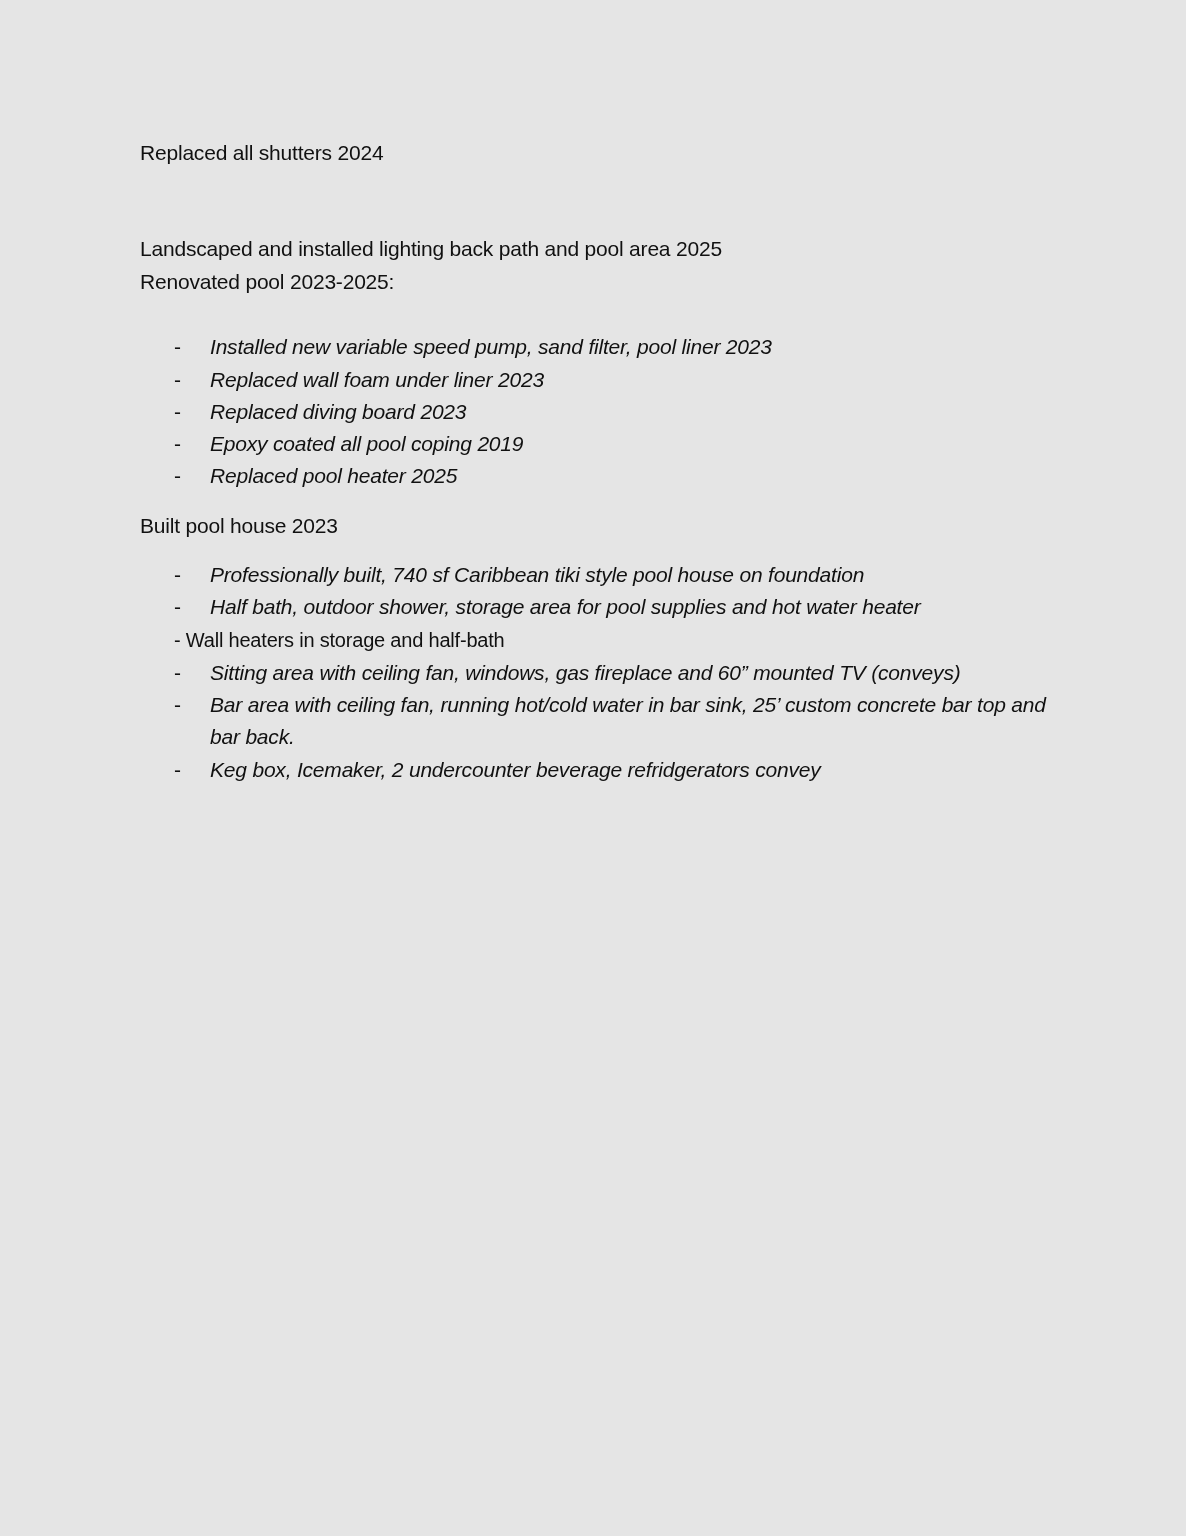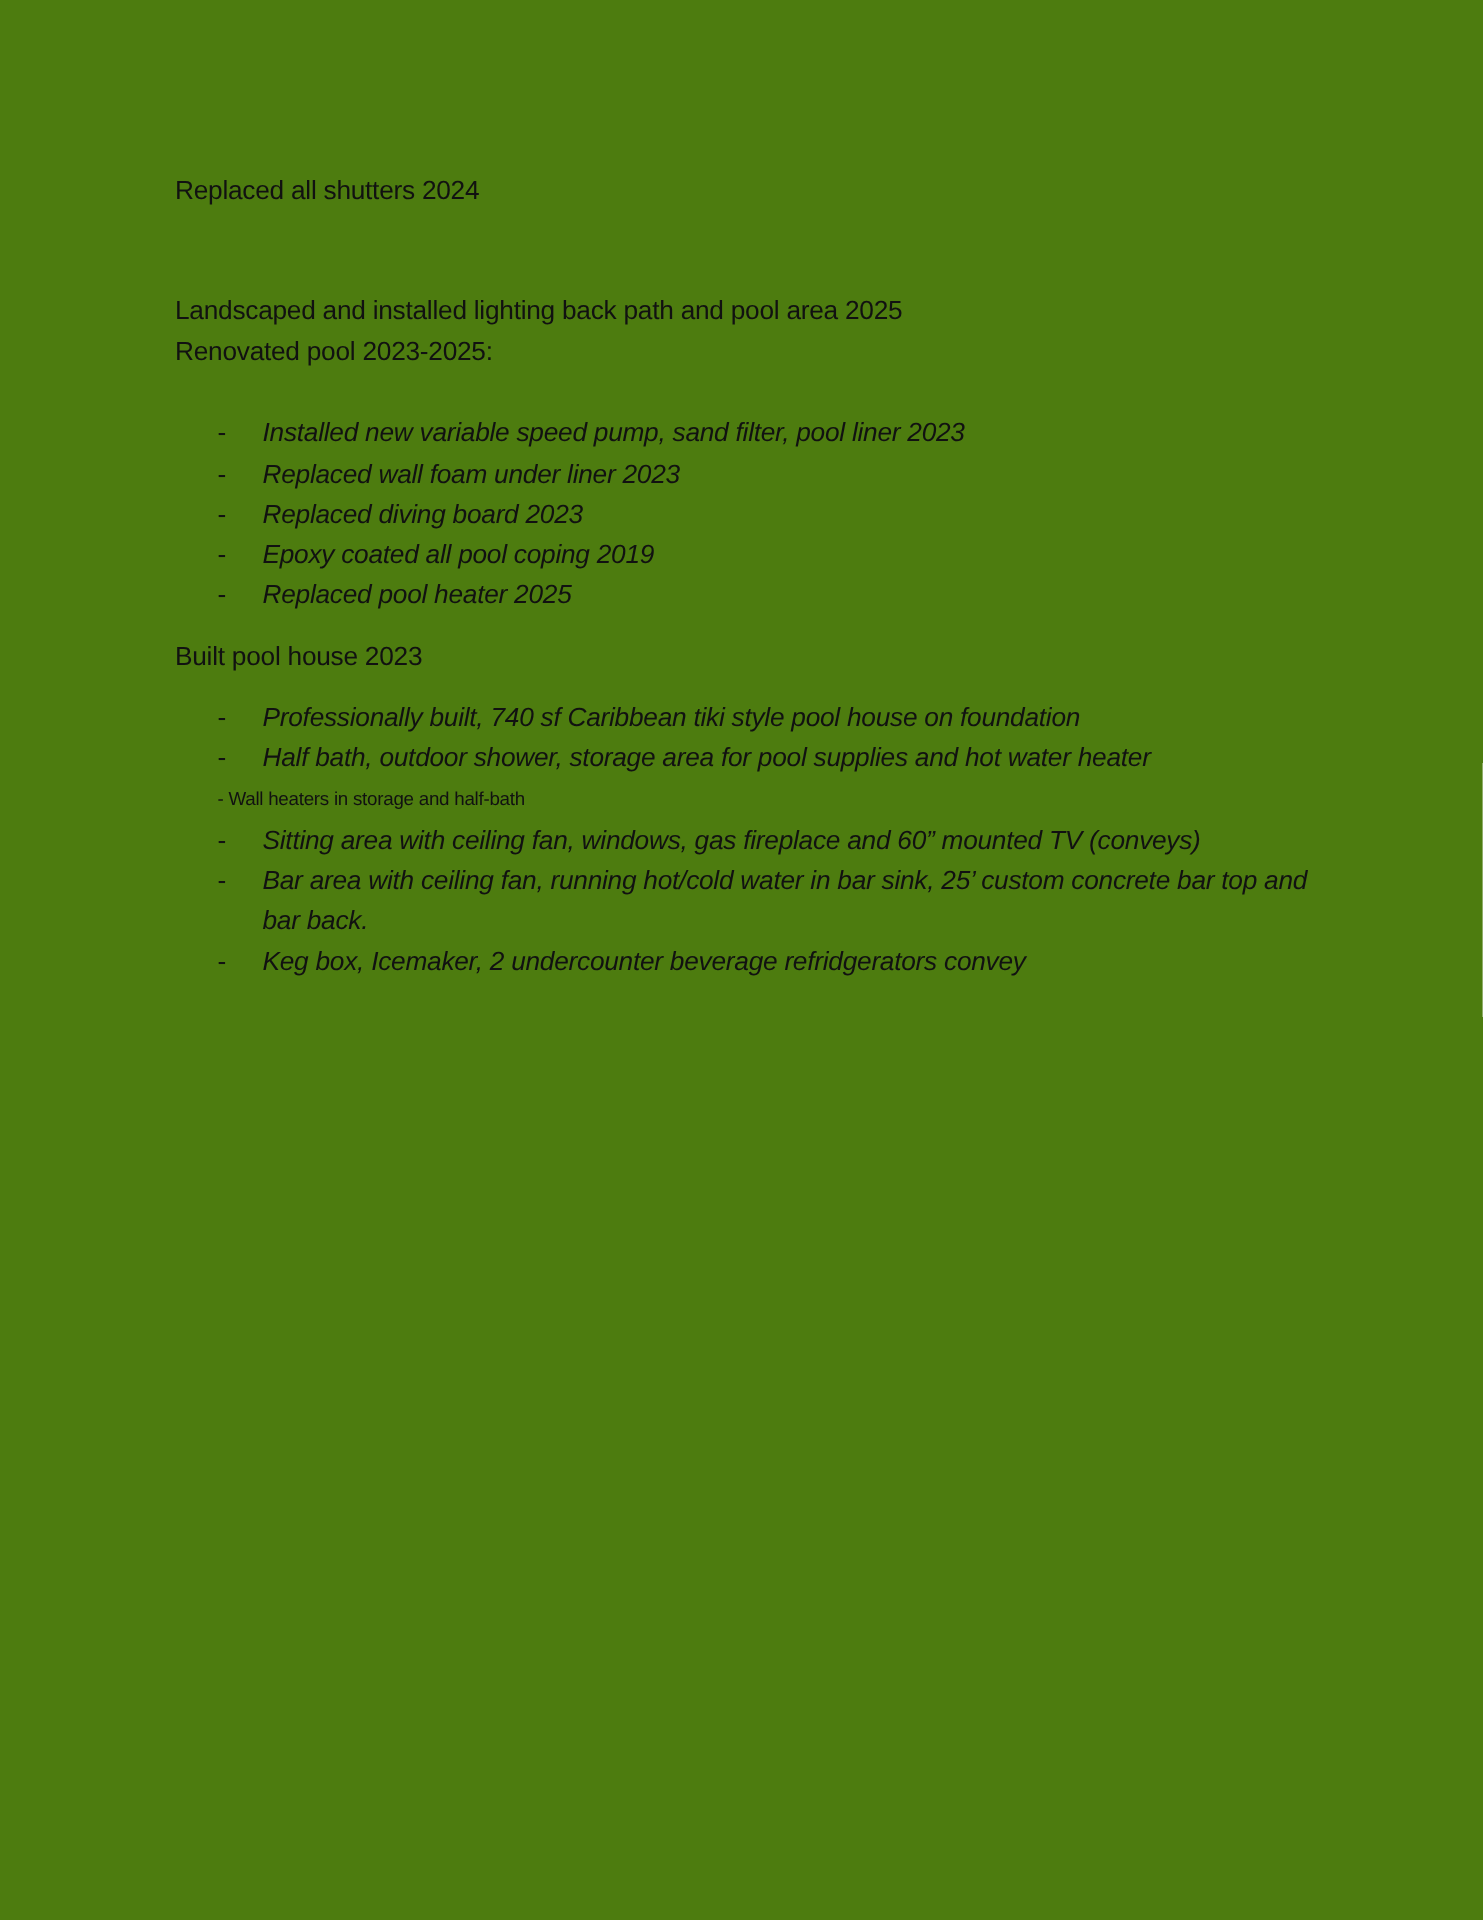--- a/index.html
+++ b/index.html
@@ -20,7 +20,7 @@
       left: 0; top: 0;
       width: 1186px;
       height: 1536px;
-      background: #4d7c0f;
+      background: #e5e5e5;
     }
     .para {
       position: absolute;

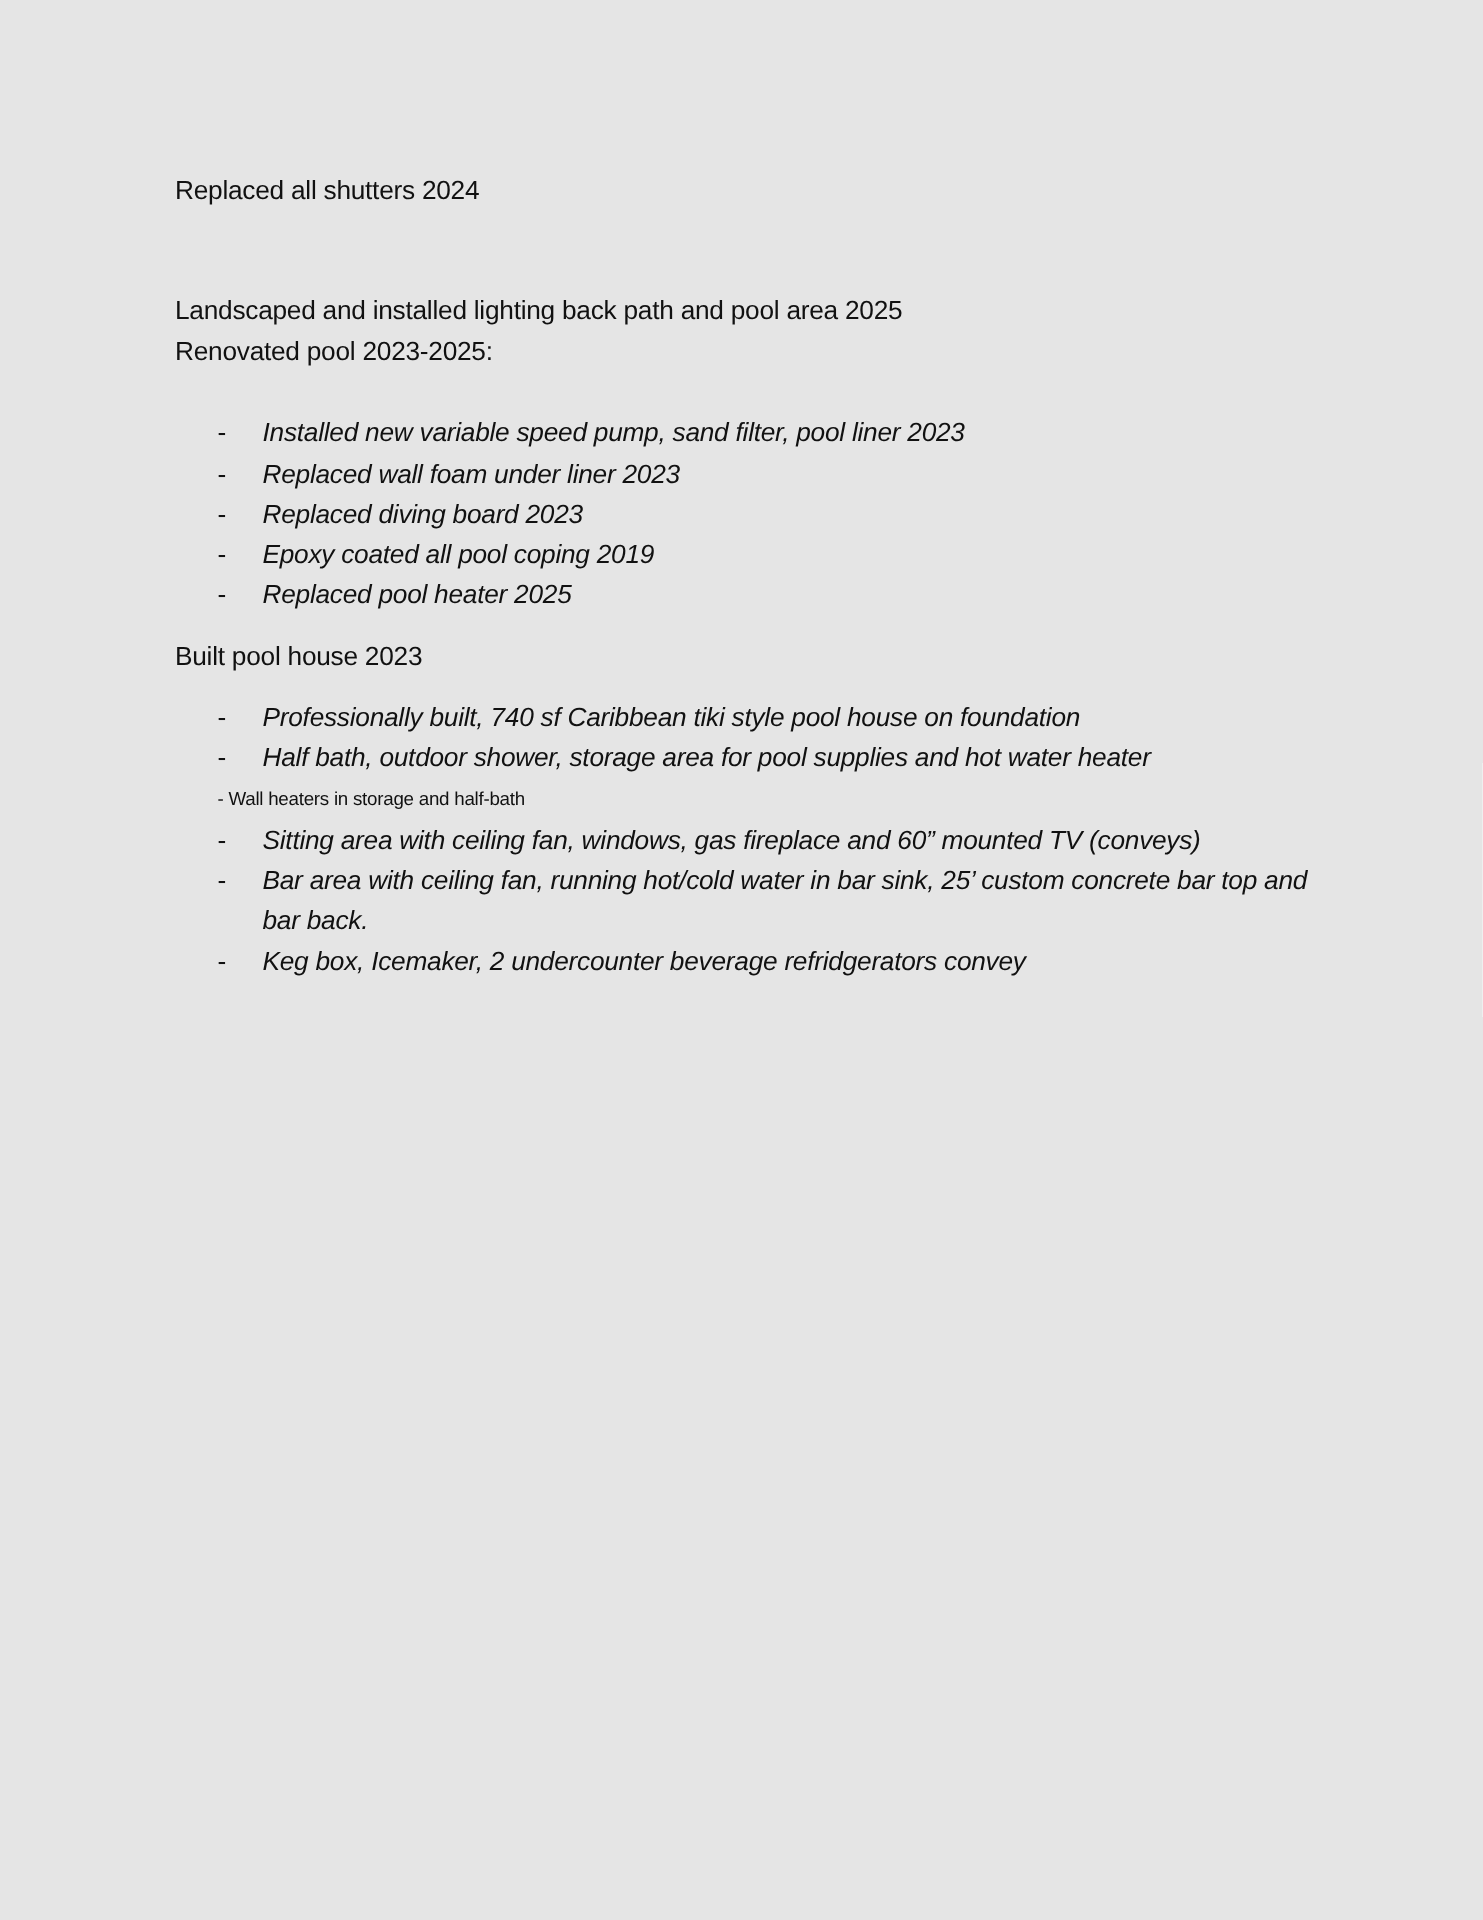--- a/index.html
+++ b/index.html
@@ -58,7 +58,7 @@
     .inline-row {
       position: absolute;
       left: 174px;
-      font-size: 15px;
+      font-size: 20px;
       line-height: 26px;
       white-space: nowrap;
       letter-spacing: -0.2px;

